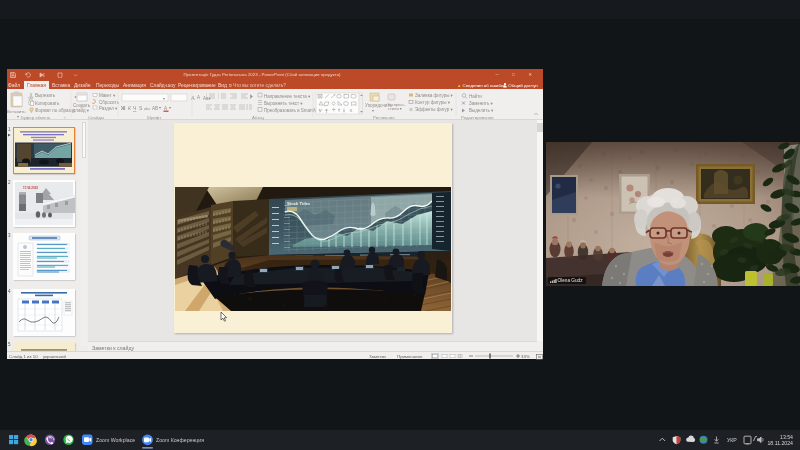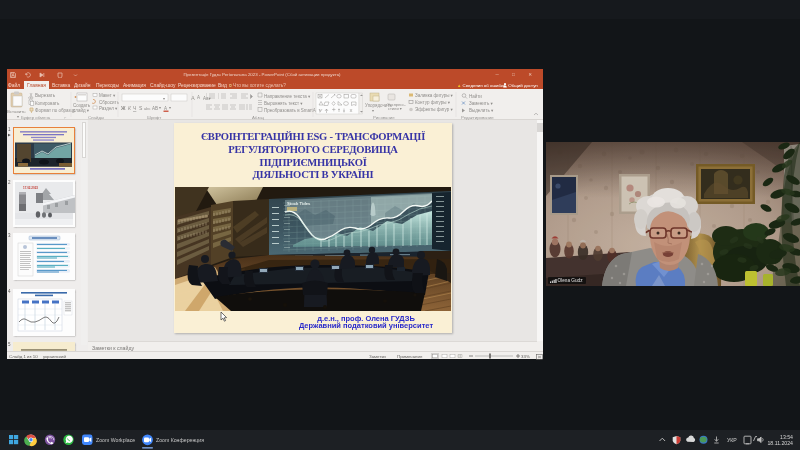--- a/index.html
+++ b/index.html
@@ -326,7 +326,6 @@
       <div class="abs" id="panescroll"></div>
       <div class="abs" id="panethumb"></div>
       <div class="abs" id="slide">
-        <div id="stitle">ЄВРОІНТЕГРАЦІЙНІ ESG - ТРАНСФОРМАЦІЇ<br>РЕГУЛЯТОРНОГО СЕРЕДОВИЩА<br>ПІДПРИЄМНИЦЬКОЇ<br>ДІЯЛЬНОСТІ В УКРАЇНІ</div>
         <div id="simg">
           <svg width="276" height="124" viewBox="0 0 276 124">
             <defs>

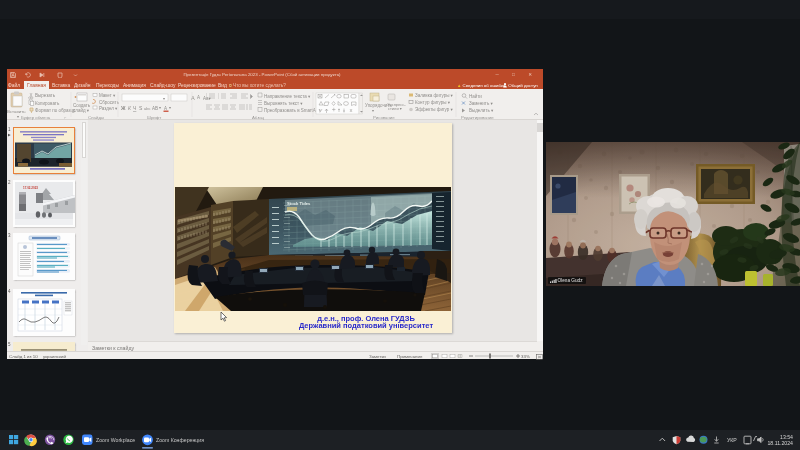--- a/index.html
+++ b/index.html
@@ -528,7 +528,6 @@
         <svg style="position:absolute; left:46px; top:189px;" width="7" height="10" viewBox="0 0 7 10">
           <path d="M1,0 L1,8 L3,6.2 L4.4,9.2 L5.6,8.6 L4.2,5.8 L6.6,5.6 Z" fill="#fff" stroke="#333" stroke-width="0.7"></path>
         </svg>
-        <div id="scred">д.е.н., проф. Олена ГУДЗЬ<br>Державний податковий університет</div>
       </div>
       <div class="abs" id="rightscroll"></div>
       <div class="abs" id="rightthumb"></div>

